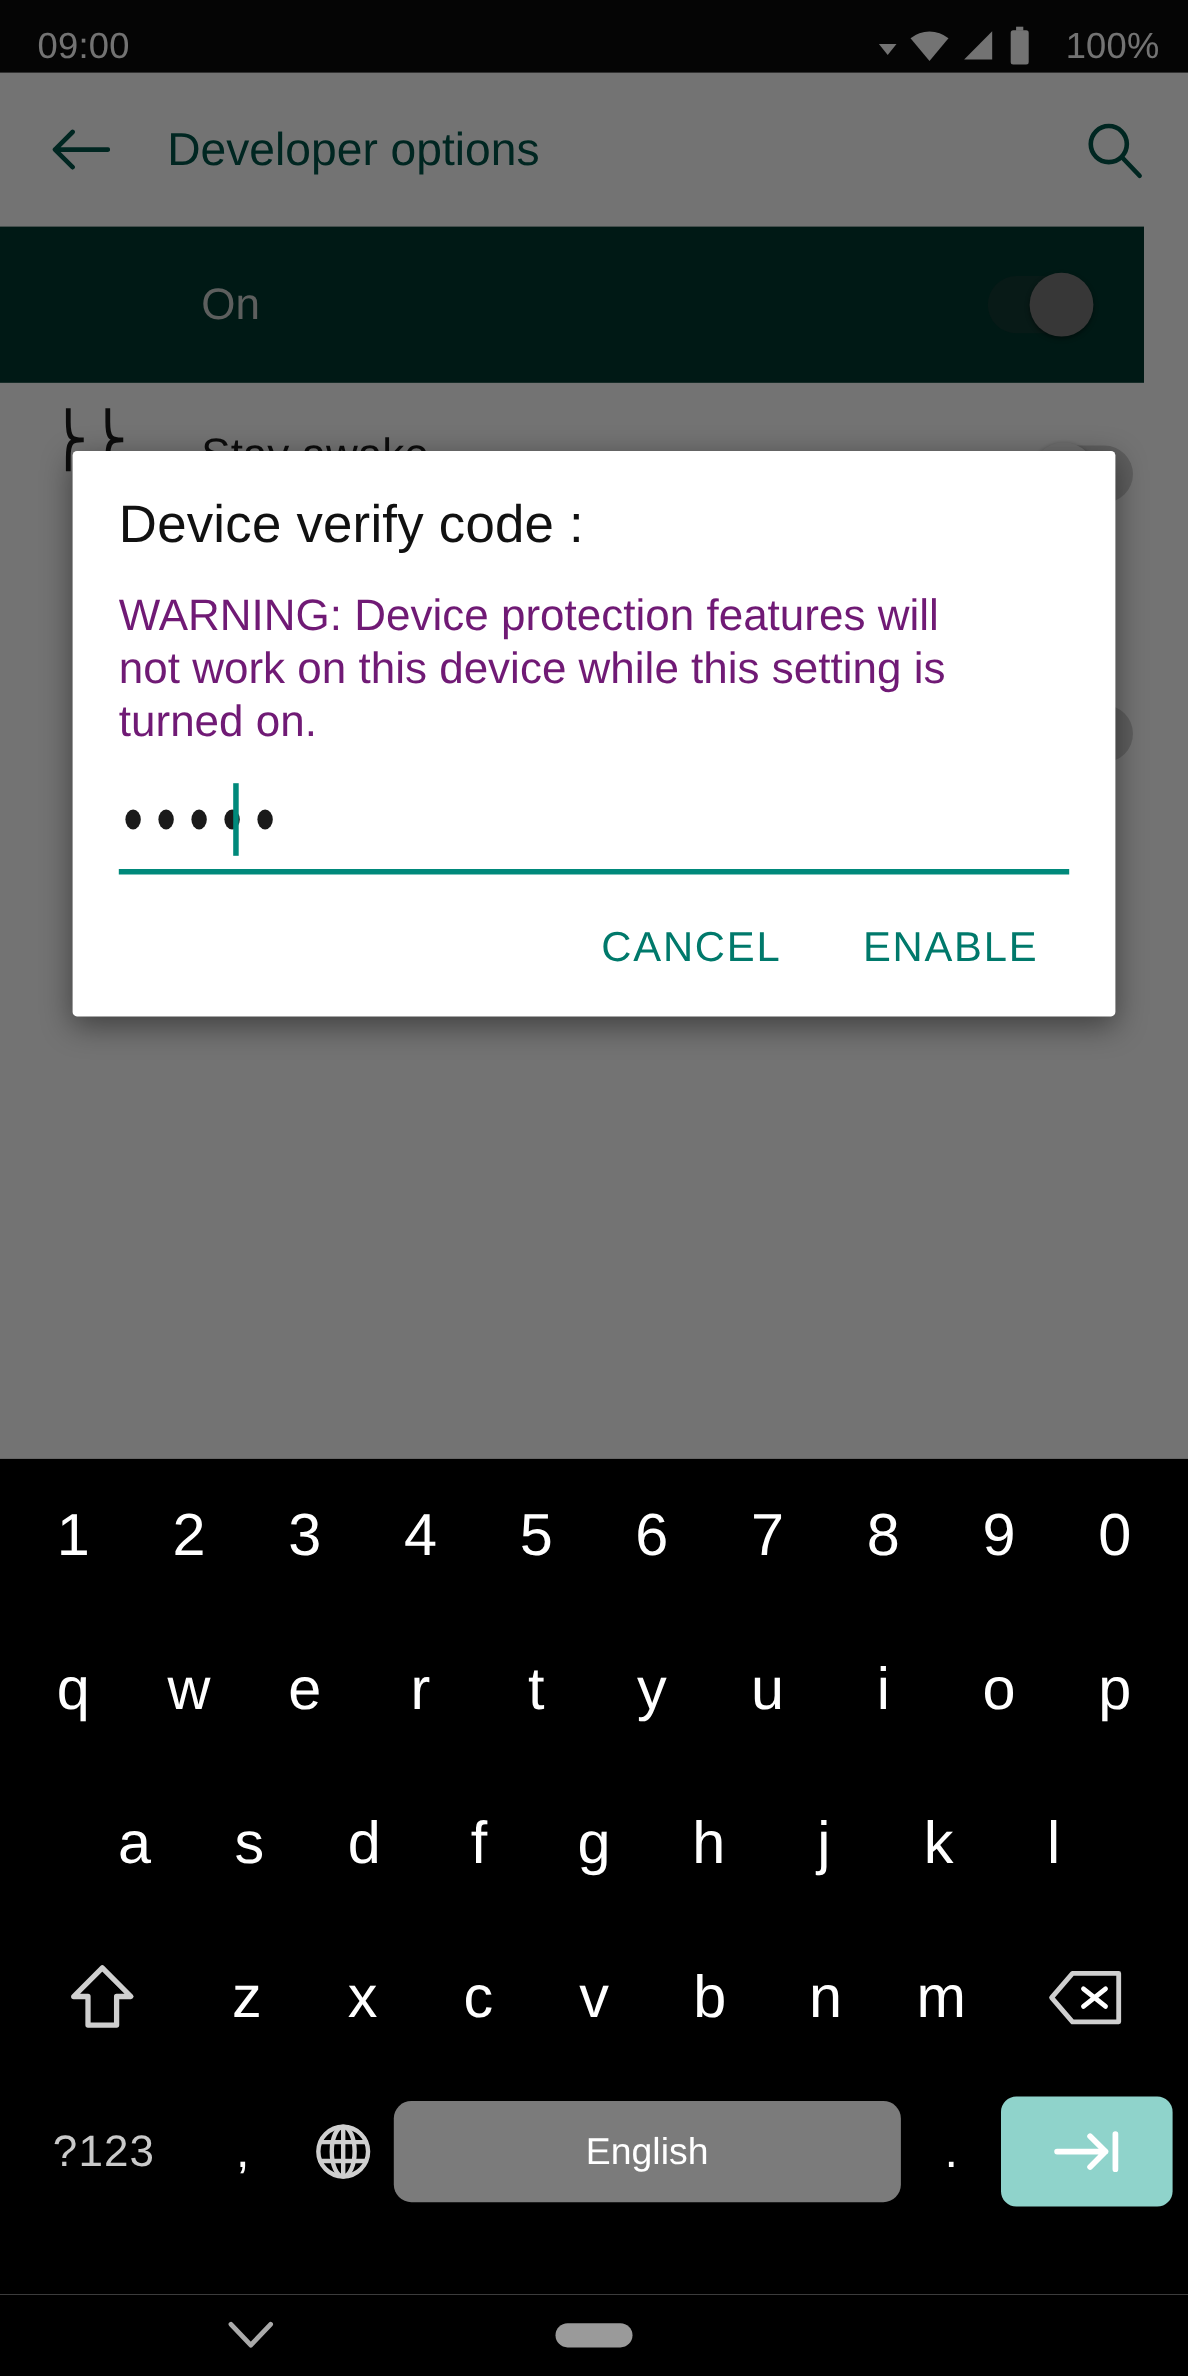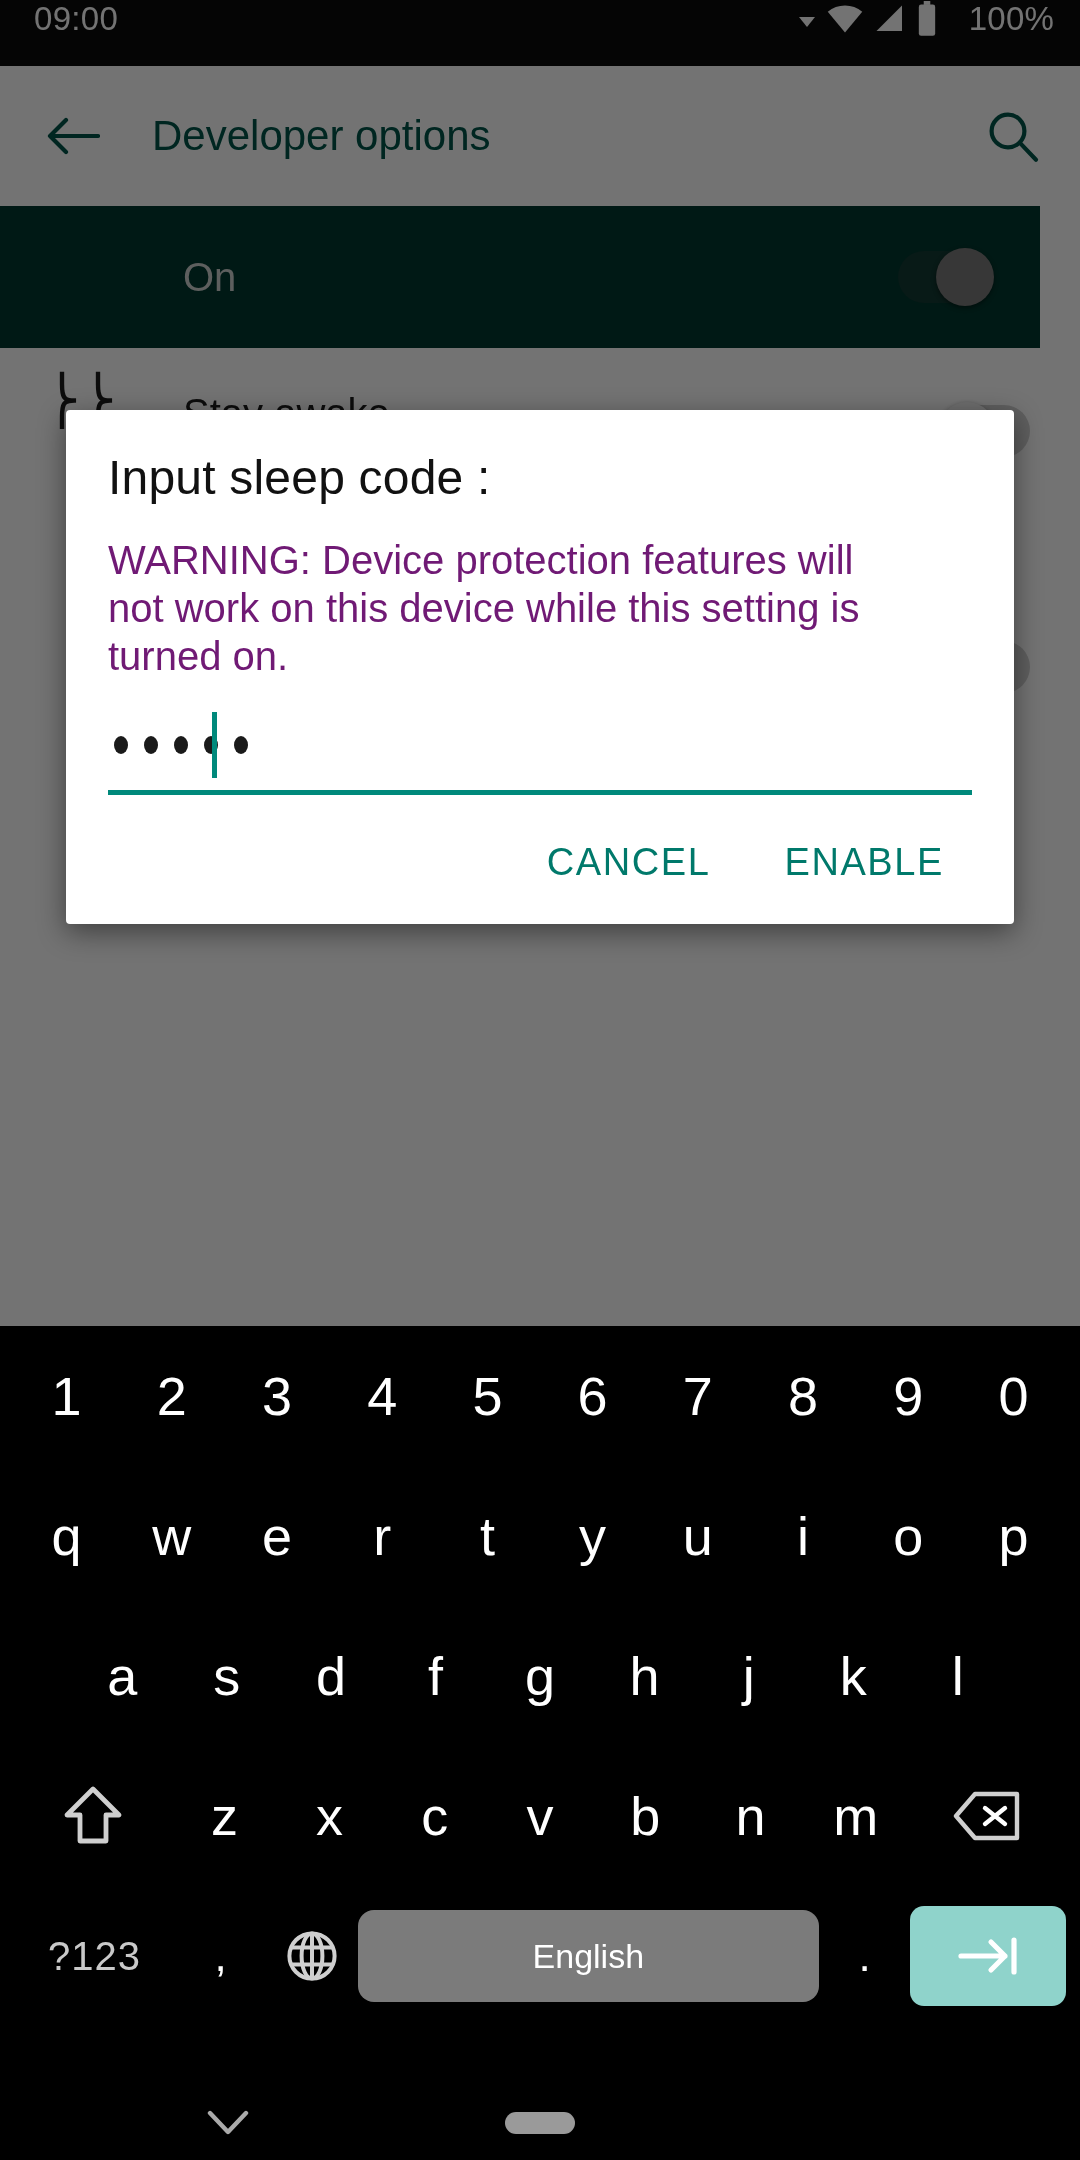--- a/index.html
+++ b/index.html
@@ -34,7 +34,7 @@
     height: 84px;
     background: #0c0c0c;
     display: flex;
-    align-items: flex-start;
+    align-items: center;
     box-sizing: border-box;
     padding: 0 26px 0 34px;
   }

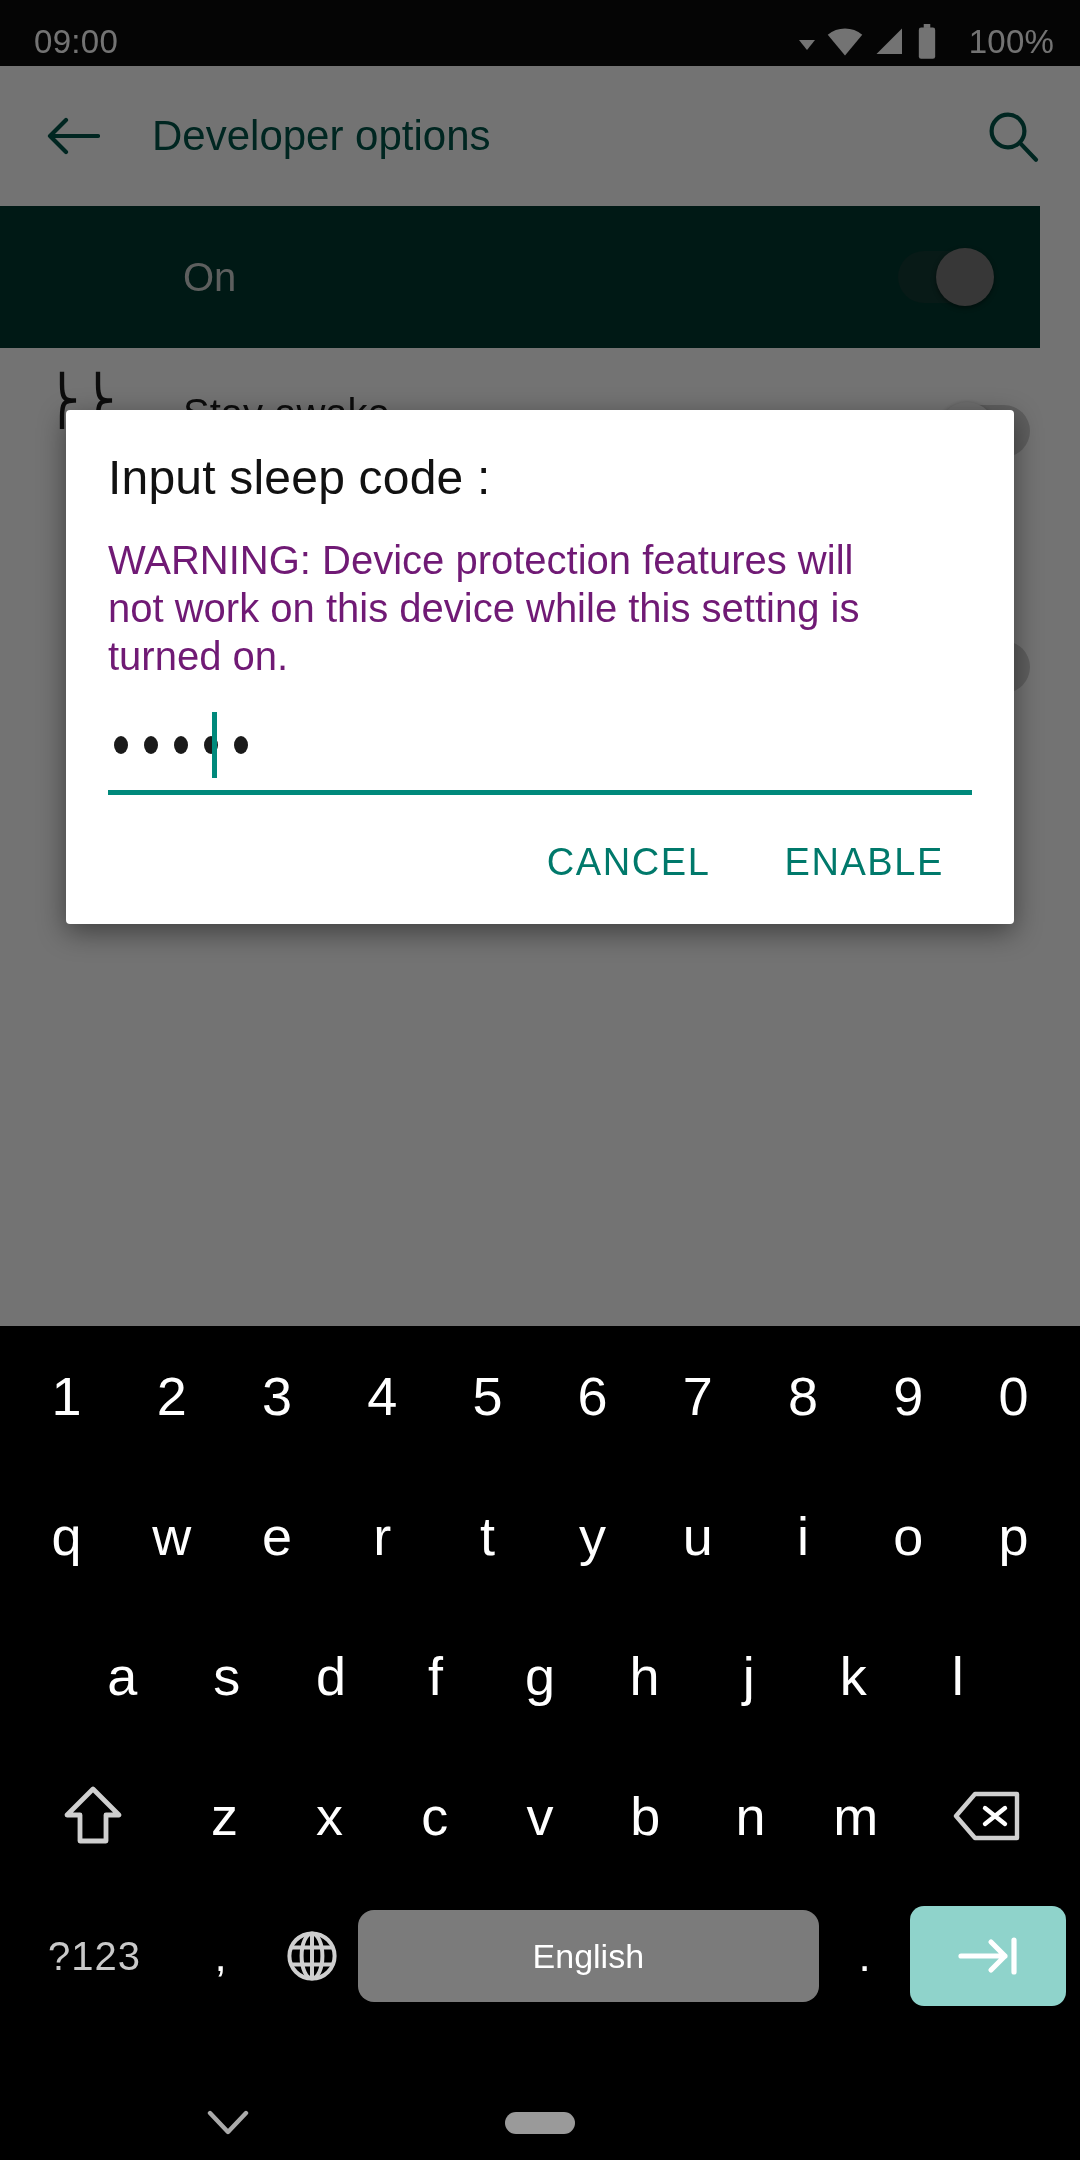--- a/index.html
+++ b/index.html
@@ -412,7 +412,7 @@
   <div id="scrim"></div>
 
   <div id="dialog">
-    <div class="dlg-title">Input sleep code :</div>
+    <div class="dlg-title">Device verify code :</div>
     <div class="dlg-msg">WARNING: Device protection features will not work on this device while this setting is turned on.</div>
 
     <div class="dlg-input">

